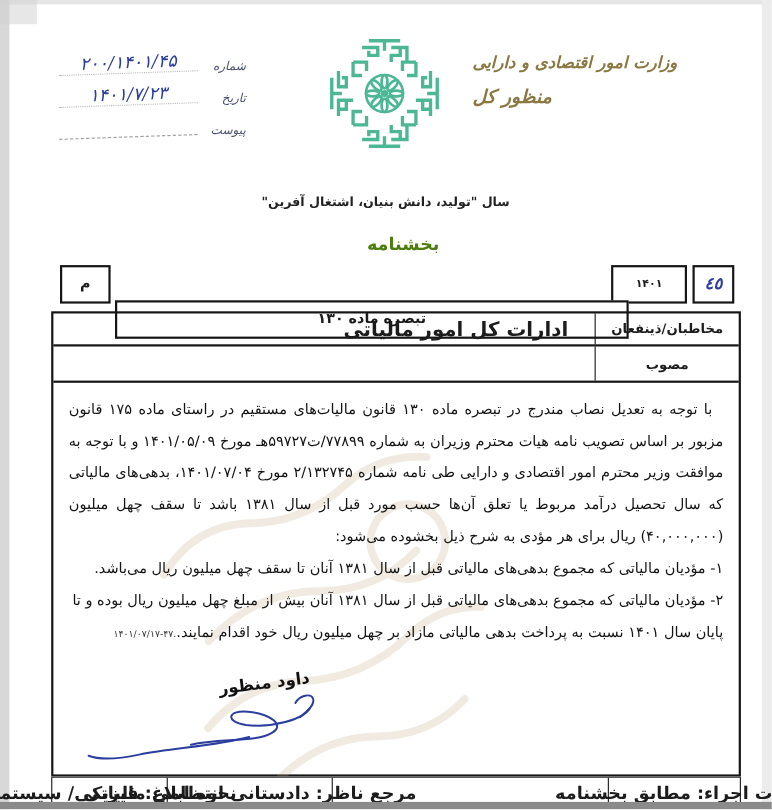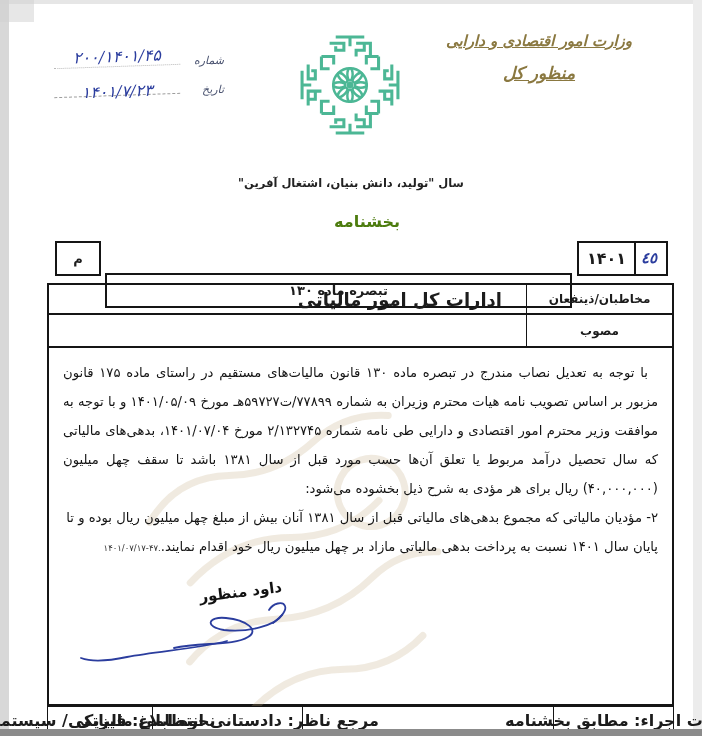--- a/index.html
+++ b/index.html
@@ -27,9 +27,9 @@
 
   .logo { position:absolute; left:297px; top:34px; width:106px; height:102px; }
 
-  .org-block { position:absolute; left:430px; top:26px; width:218px; text-align:center;
+  .org-block { position:absolute; left:430px; top:42px; width:218px; text-align:left;
                font-family:"DejaVu Serif","Liberation Serif",serif; font-style:italic; font-weight:bold;
-               color:var(--gold);text-decoration:underline; }
+               color:var(--gold); }
   .org-l1 { font-size:15px; line-height:30px; }
   .org-l2 { font-size:16px; line-height:32px; }
   .org-l3 { font-size:17px; line-height:34px; }

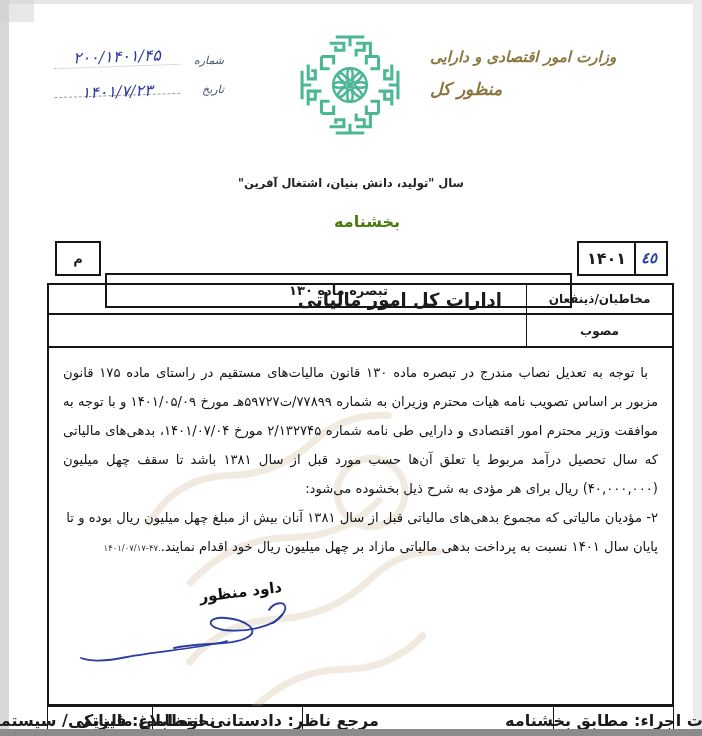--- a/index.html
+++ b/index.html
@@ -104,6 +104,10 @@
     <div class="hw-row">
       <span class="hw-label">تاریخ</span>
       <span class="hw-value">۱۴۰۱/۷/۲۳</span>
+    </div>
+    <div class="hw-row">
+      <span class="hw-label">پیوست</span>
+      <span class="hw-value"></span>
     </div>
   </div>
 

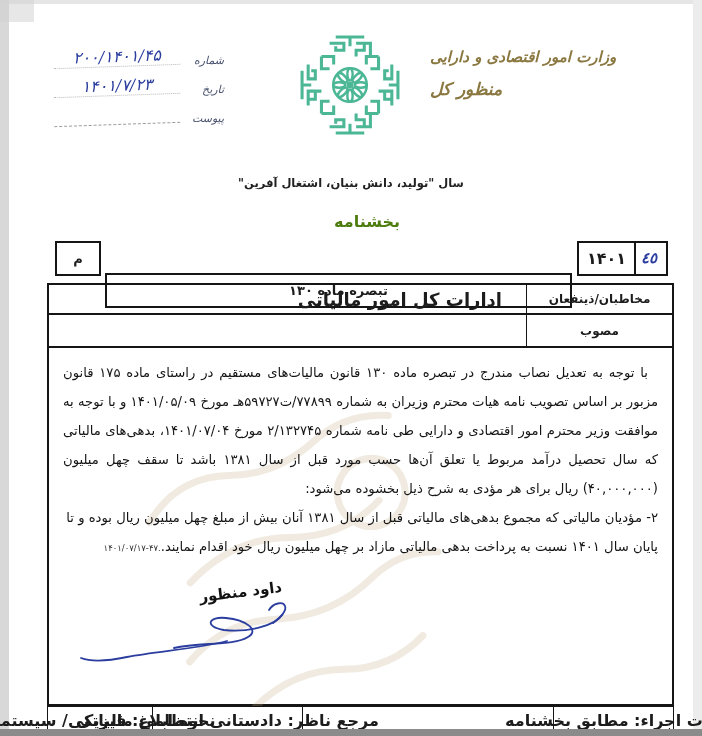--- a/index.html
+++ b/index.html
@@ -44,7 +44,7 @@
              display:flex; align-items:center; justify-content:center; font-weight:bold; background:#fff; }
   .cls-code    { left:55px;  width:46px;  font-size:13px; }
   .cls-subject { right:130px; width:467px; font-size:13px;margin-top:32px; }
-  .cls-year    { right:66px;  width:59px;  font-size:16px; }
+  .cls-year    { right:77px;  width:69px;  font-size:10px; }
   .cls-serial  { right:34px;  width:38px;  font-size:15px; color:var(--ink-blue);
                  font-family:Liberation Mono, monospace; font-style:italic; }
 

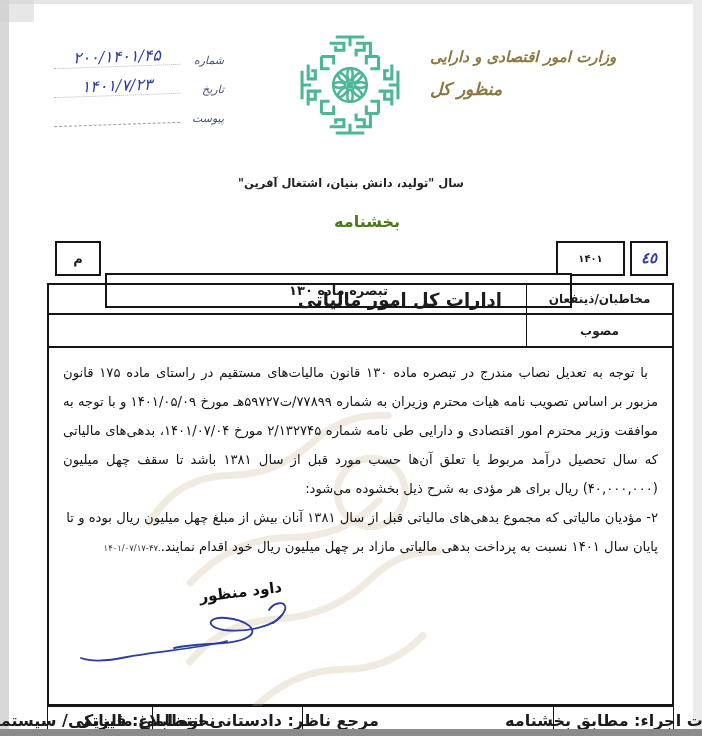--- a/index.html
+++ b/index.html
@@ -52,7 +52,7 @@
   .frame { position:absolute; right:28px; top:283px; width:627px; height:423px;
            border:2px solid #151515; background:transparent; }
   .trow { display:flex; direction:rtl; border-bottom:2px solid #151515; }
-  .trow .th { width:146px; flex:none; border-left:1.5px solid #151515;
+  .trow .th { width:131px; flex:none; border-left:1.5px solid #151515;
               display:flex; align-items:center; justify-content:center;
               font-size:12px; font-weight:bold; }
   .trow .td { flex:1; display:flex; align-items:center; padding:0 24px;

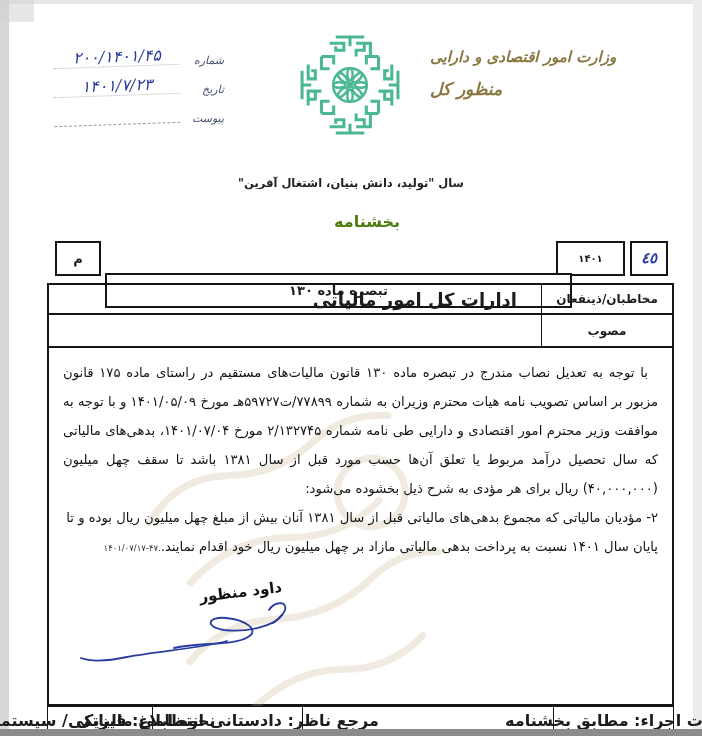--- a/index.html
+++ b/index.html
@@ -186,6 +186,7 @@
 
     <div class="body-area">
       <p>با توجه به تعدیل نصاب مندرج در تبصره ماده ۱۳۰ قانون مالیات‌های مستقیم در راستای ماده ۱۷۵ قانون مزبور بر اساس تصویب نامه هیات محترم وزیران به شماره ۷۷۸۹۹/ت۵۹۷۲۷هـ مورخ ۱۴۰۱/۰۵/۰۹ و با توجه به موافقت وزیر محترم امور اقتصادی و دارایی طی نامه شماره ۲/۱۳۲۷۴۵ مورخ ۱۴۰۱/۰۷/۰۴، بدهی‌های مالیاتی که سال تحصیل درآمد مربوط یا تعلق آن‌ها حسب مورد قبل از سال ۱۳۸۱ باشد تا سقف چهل میلیون (۴۰,۰۰۰,۰۰۰) ریال برای هر مؤدی به شرح ذیل بخشوده می‌شود:</p>
+      <div class="item">۱- مؤدیان مالیاتی که مجموع بدهی‌های مالیاتی قبل از سال ۱۳۸۱ آنان تا سقف چهل میلیون ریال می‌باشد.</div>
       <div class="item"><span>۲- مؤدیان مالیاتی که مجموع بدهی‌های مالیاتی قبل از سال ۱۳۸۱ آنان بیش از مبلغ چهل میلیون ریال بوده و تا پایان سال ۱۴۰۱ نسبت به پرداخت بدهی مالیاتی مازاد بر چهل میلیون ریال خود اقدام نمایند.</span><span class="ref-note">۱۴۰۱/۰۷/۱۷-۴۷.</span></div>
     </div>
 

